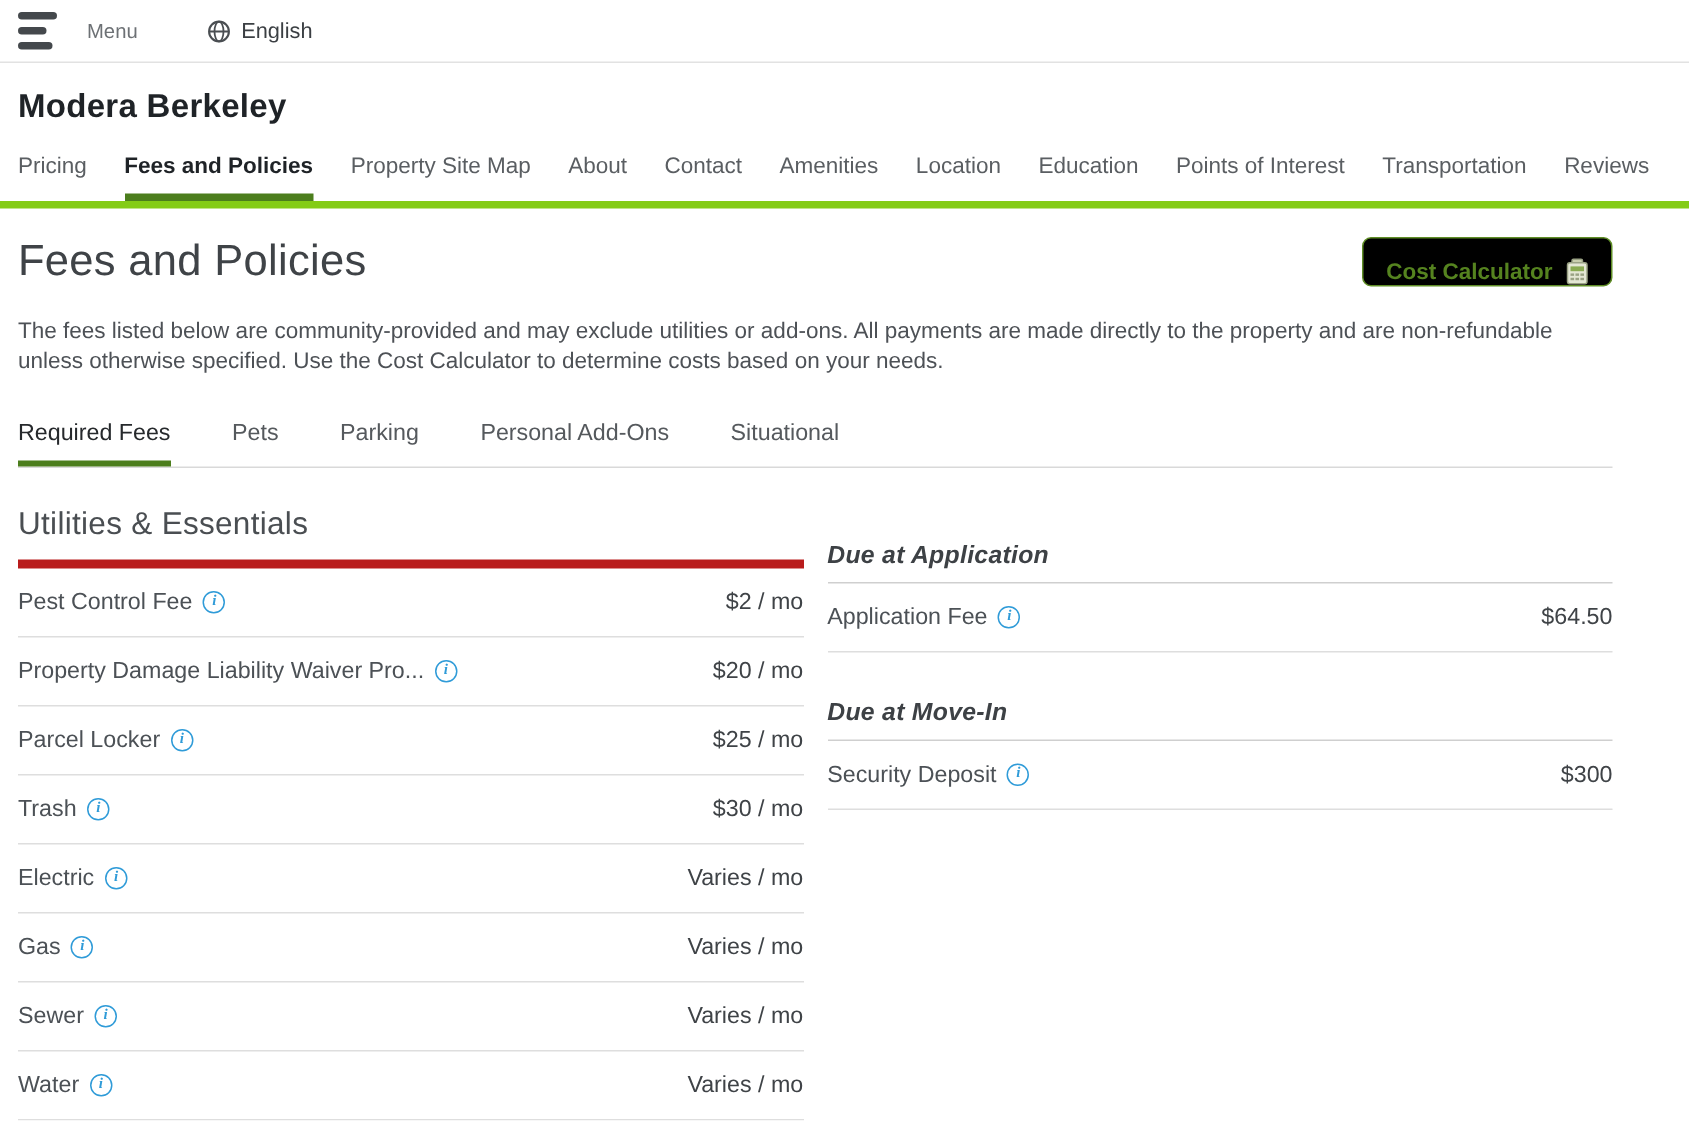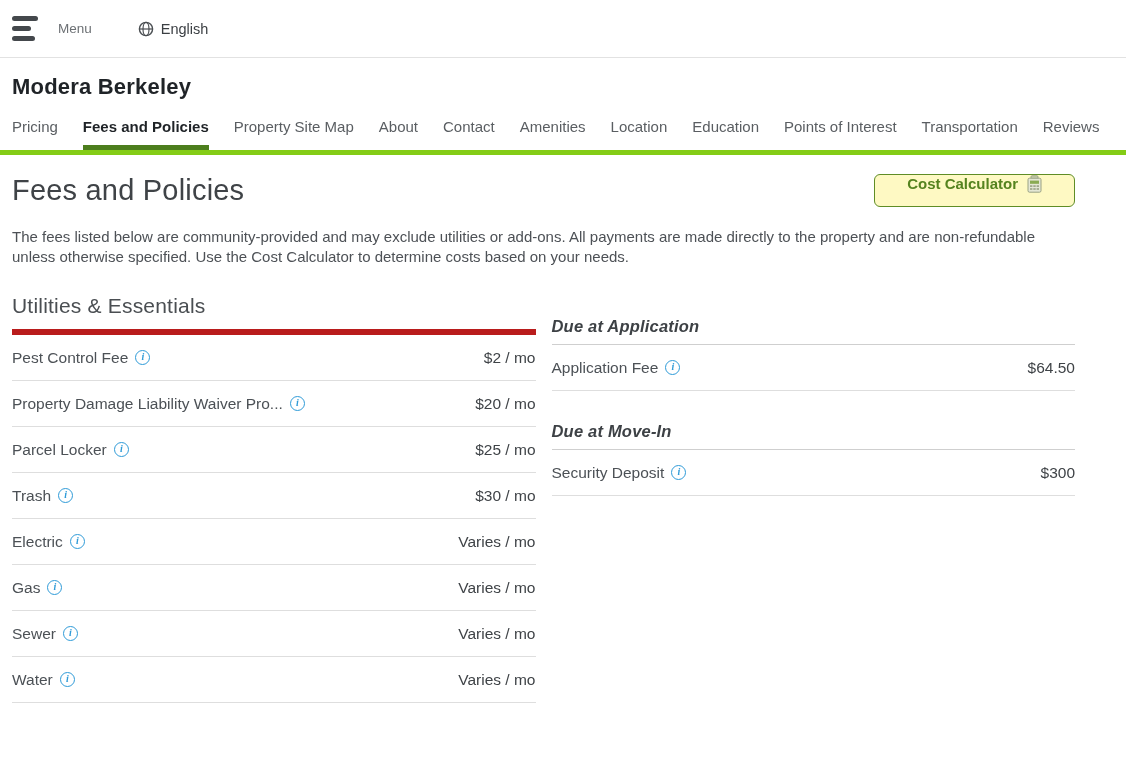--- a/index.html
+++ b/index.html
@@ -13,7 +13,7 @@
 
   
   .topbar {
-    height:58px; display:flex; align-items:center;
+    height:42px; display:flex; align-items:center;
     padding:0 12px; border-bottom:1px solid #e2e2e2;
   }
   .menu-group { display:flex; align-items:center; cursor:pointer; }

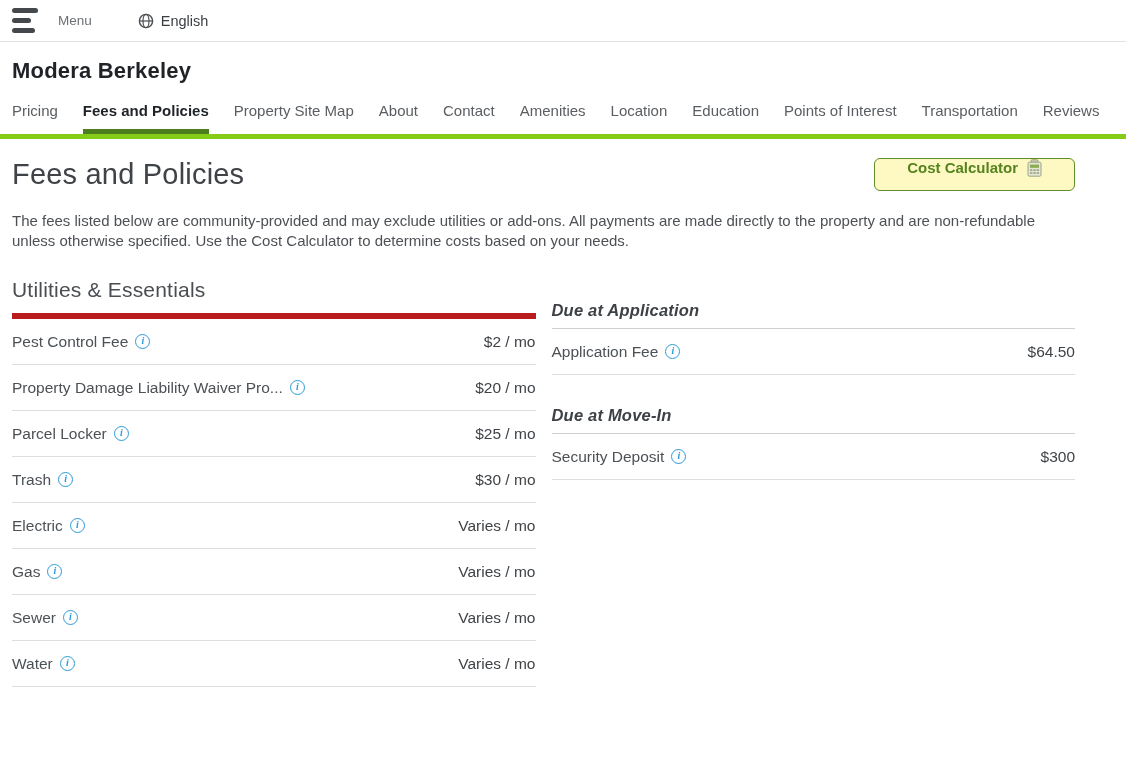--- a/index.html
+++ b/index.html
@@ -52,8 +52,8 @@
   .page-head { display:flex; align-items:center; justify-content:space-between; margin-top:19px; }
   .page-title { font-size:29px; font-weight:500; color:#3f4347; letter-spacing:0.2px; }
   .cost-btn {
-    display:flex; align-items:flex-start; gap:9px; height:33px; padding:0 32px;
-    background:#fef9c3; border:1px solid #5f8d26; border-radius:6px;
+    display:flex; align-items:flex-end; gap:9px; height:33px; padding:0 15px;
+    background:#000000; border:1px solid #5f8d26; border-radius:6px;
     color:#55831f; font-size:15px; font-weight:600; cursor:pointer;
     font-family:inherit;
   }

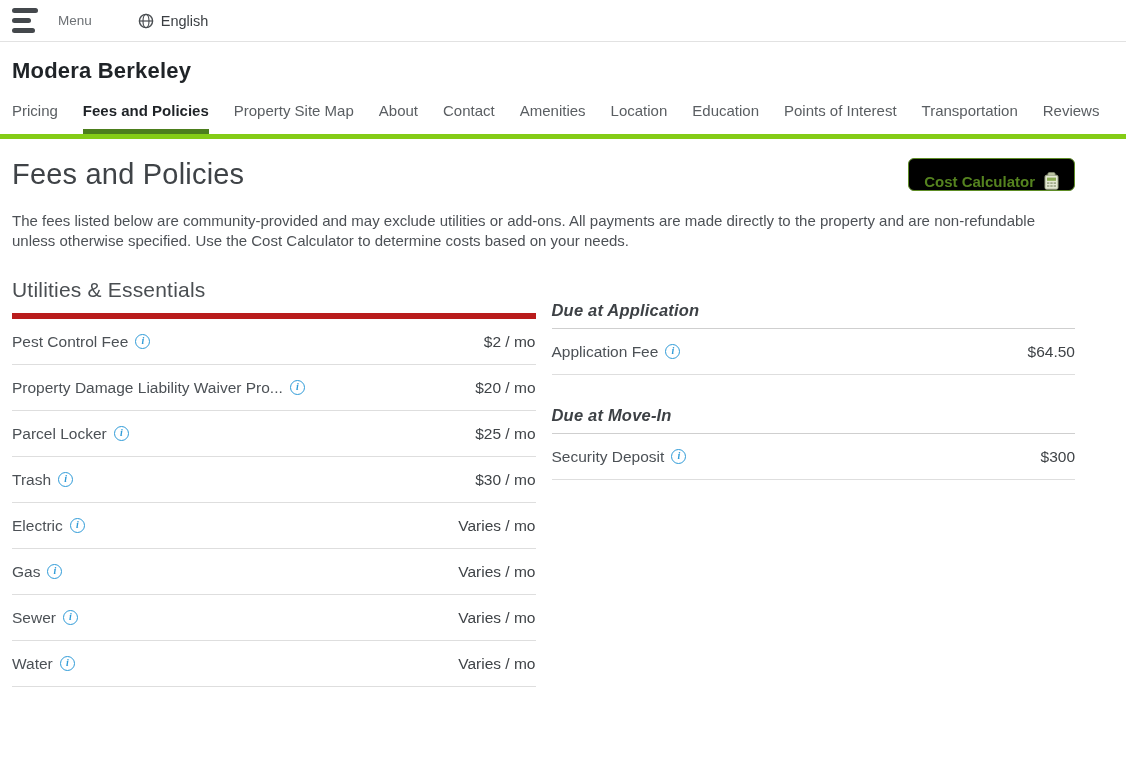--- a/index.html
+++ b/index.html
@@ -156,6 +156,13 @@
 
   <p class="page-desc">The fees listed below are community-provided and may exclude utilities or add-ons. All payments are made directly to the property and are non-refundable unless otherwise specified. Use the Cost Calculator to determine costs based on your needs.</p>
 
+  <div class="subtabs">
+    <a class="active">Required Fees</a>
+    <a>Pets</a>
+    <a>Parking</a>
+    <a>Personal Add-Ons</a>
+    <a>Situational</a>
+  </div>
 
   <div class="columns">
 

